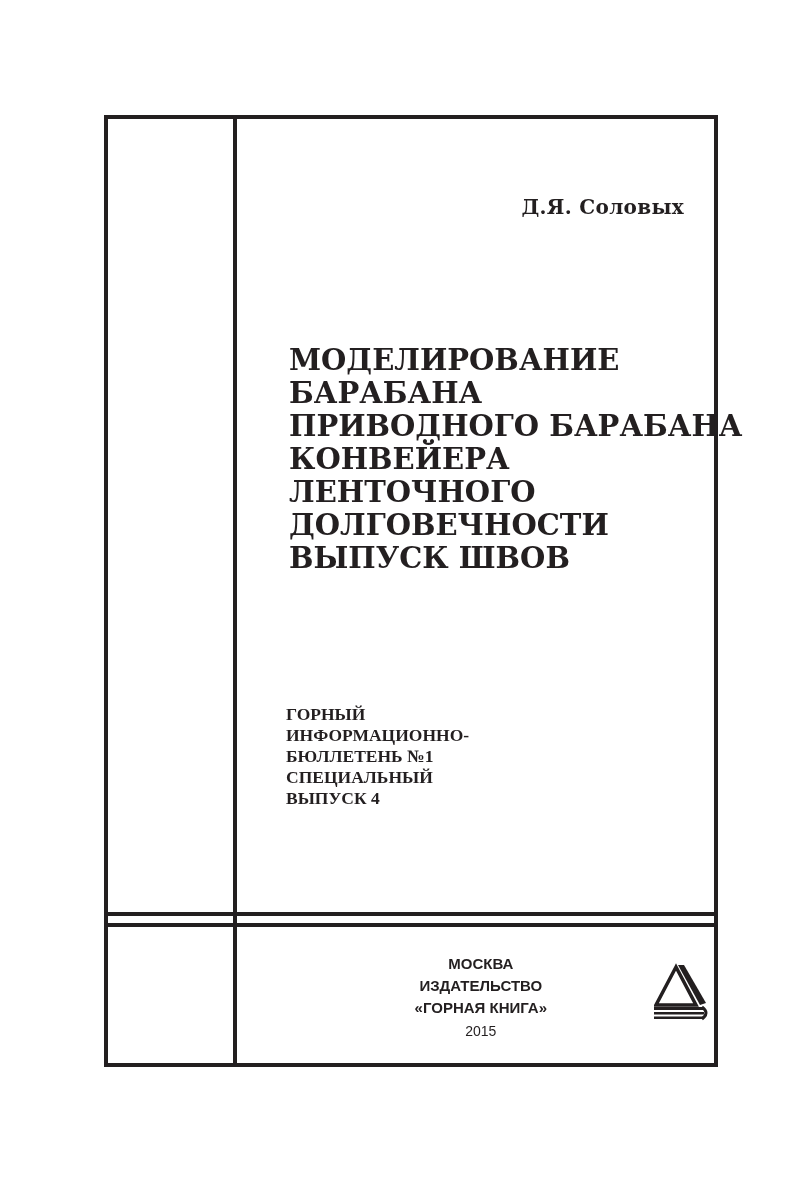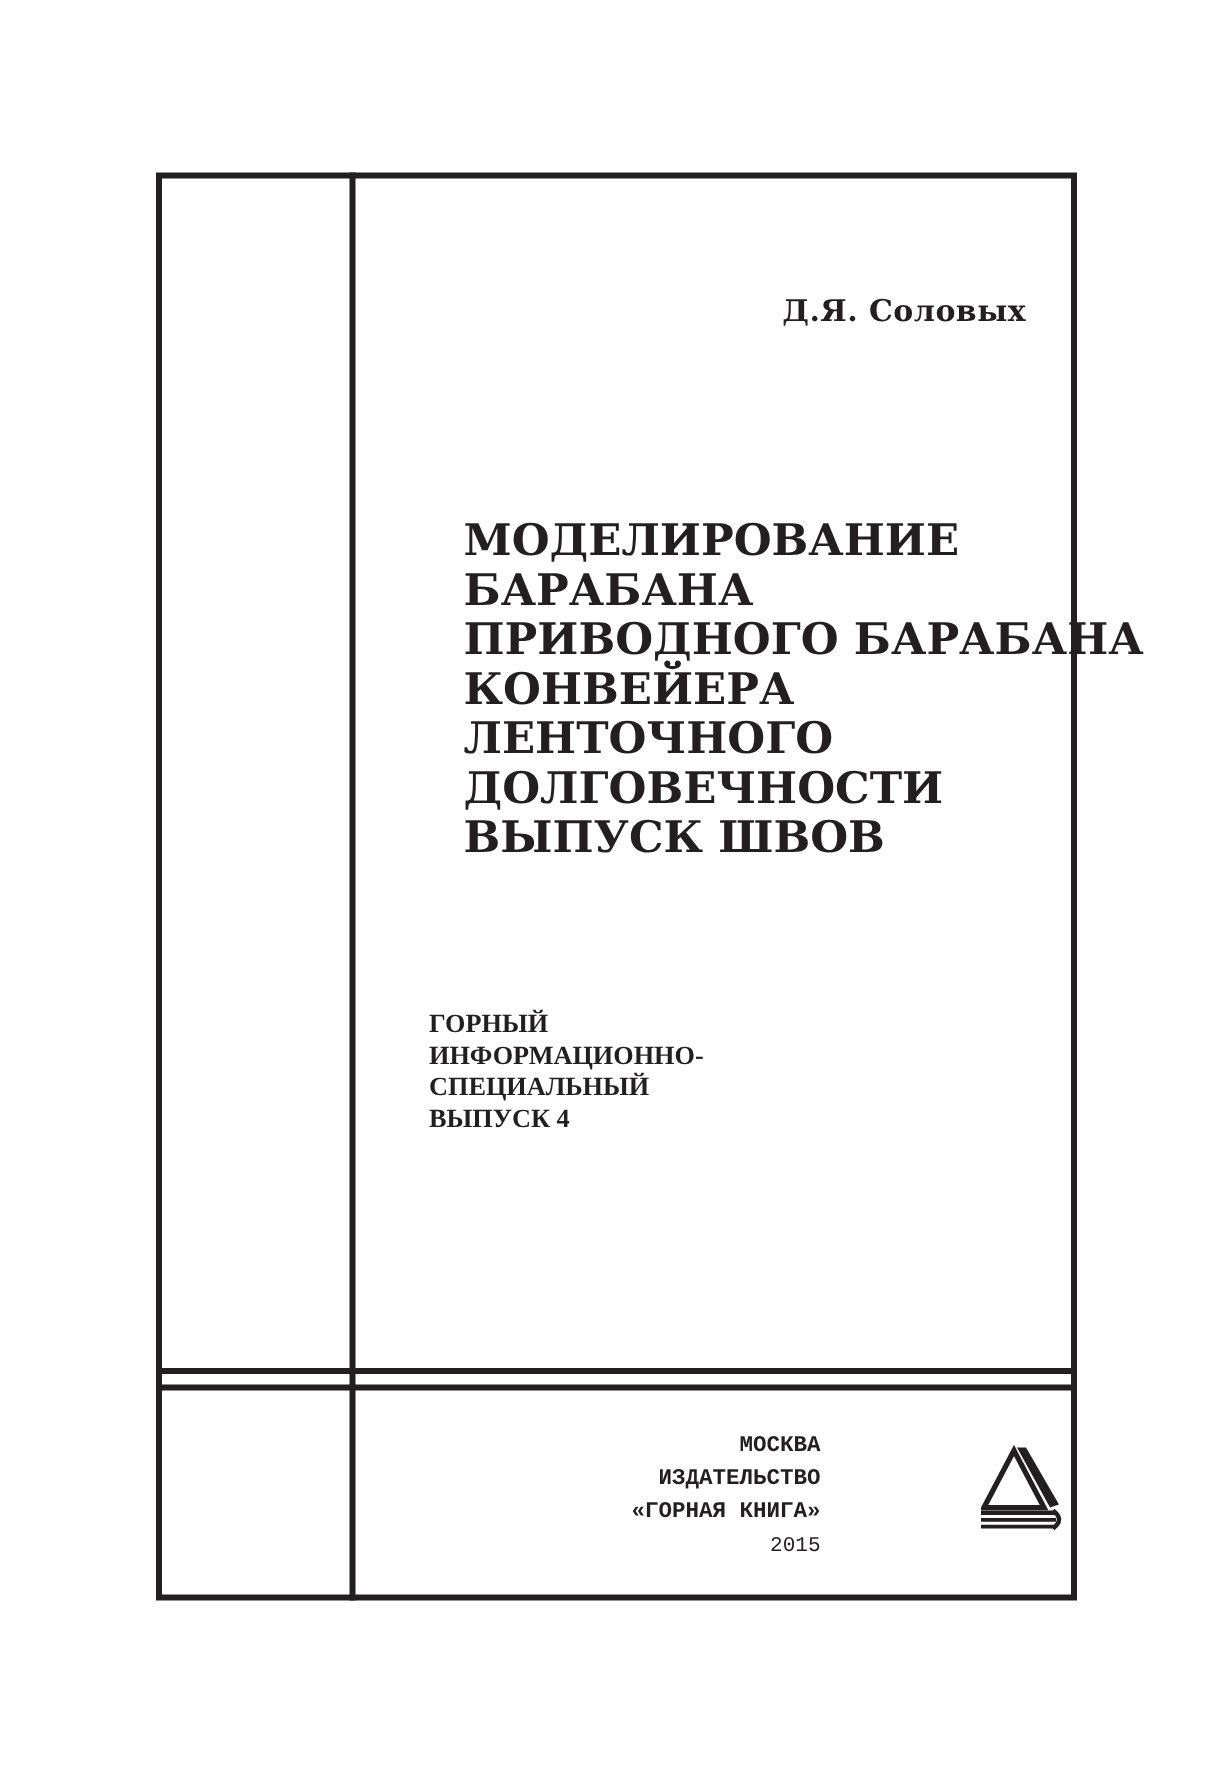--- a/index.html
+++ b/index.html
@@ -10,7 +10,7 @@
     .hline2 { position: absolute; left: 104px; top: 923px; width: 614px; height: 4px; background: #231f20; }
     .author { position: absolute; right: 126px; top: 195px; font-family: "DejaVu Serif", serif; font-weight: bold; font-size: 20px; letter-spacing: 0.3px; }
     .title { position: absolute; left: 289px; top: 344px; font-family: "DejaVu Serif", serif; font-weight: bold; font-size: 29px; line-height: 33px; margin: 0; }
-    .title div { white-space: nowrap; margin-left: 20px; }
+    .title div { white-space: nowrap; }
     .series { position: absolute; left: 286px; top: 672px; font-family: "Liberation Serif", serif; font-weight: bold; font-size: 17.5px; line-height: 21px; }
     .series div { white-space: nowrap; }
     .publisher { position: absolute; right: 263px; top: 953px; text-align: right; font-family: Liberation Mono, monospace; font-weight: bold; font-size: 15px; line-height: 22px; }

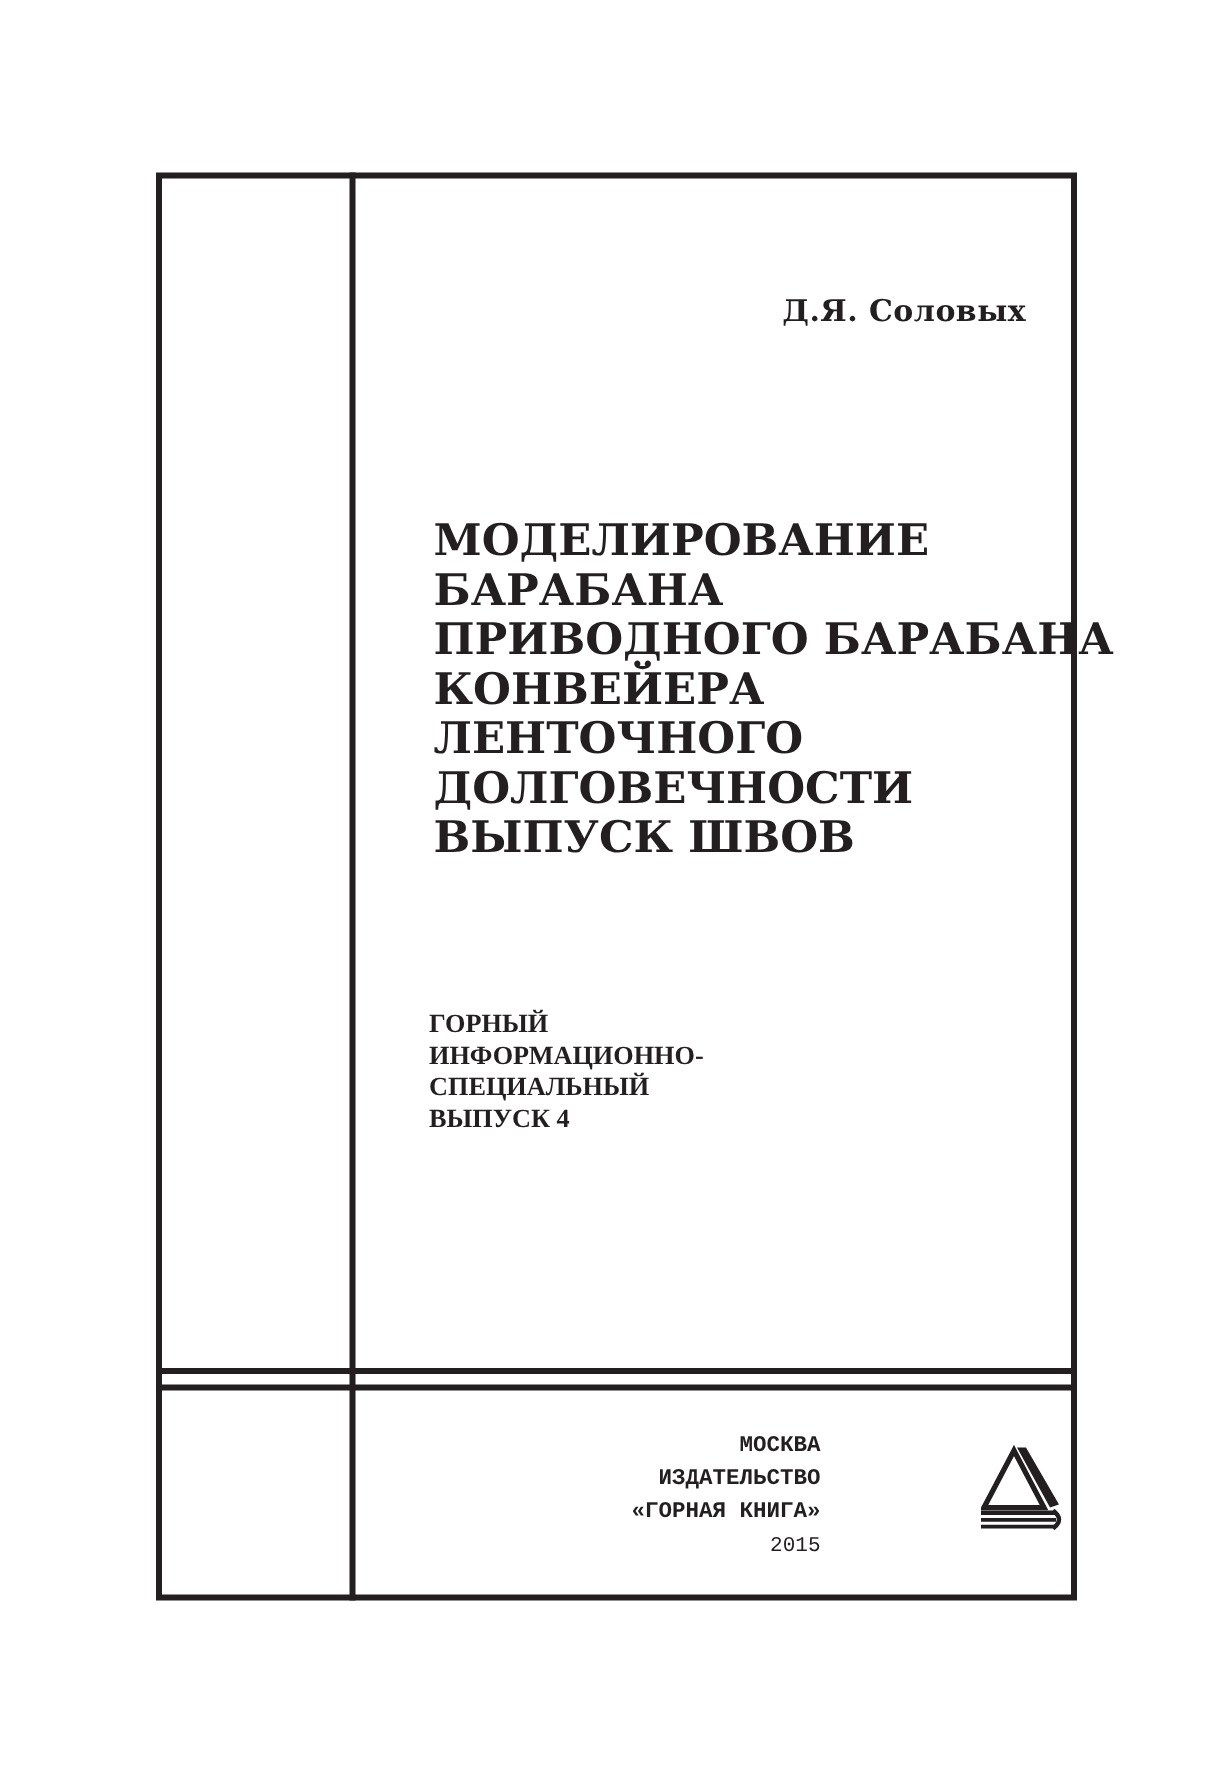--- a/index.html
+++ b/index.html
@@ -11,7 +11,7 @@
     .author { position: absolute; right: 126px; top: 195px; font-family: "DejaVu Serif", serif; font-weight: bold; font-size: 20px; letter-spacing: 0.3px; }
     .title { position: absolute; left: 289px; top: 344px; font-family: "DejaVu Serif", serif; font-weight: bold; font-size: 29px; line-height: 33px; margin: 0; }
     .title div { white-space: nowrap; }
-    .series { position: absolute; left: 286px; top: 672px; font-family: "Liberation Serif", serif; font-weight: bold; font-size: 17.5px; line-height: 21px; }
+    .series { position: absolute; left: 286px; top: 704px; font-family: "Liberation Serif", serif; font-weight: bold; font-size: 17.5px; line-height: 21px; }
     .series div { white-space: nowrap; }
     .publisher { position: absolute; right: 263px; top: 953px; text-align: right; font-family: Liberation Mono, monospace; font-weight: bold; font-size: 15px; line-height: 22px; }
     .year { font-weight: normal; font-size: 14px; line-height: 24px; }

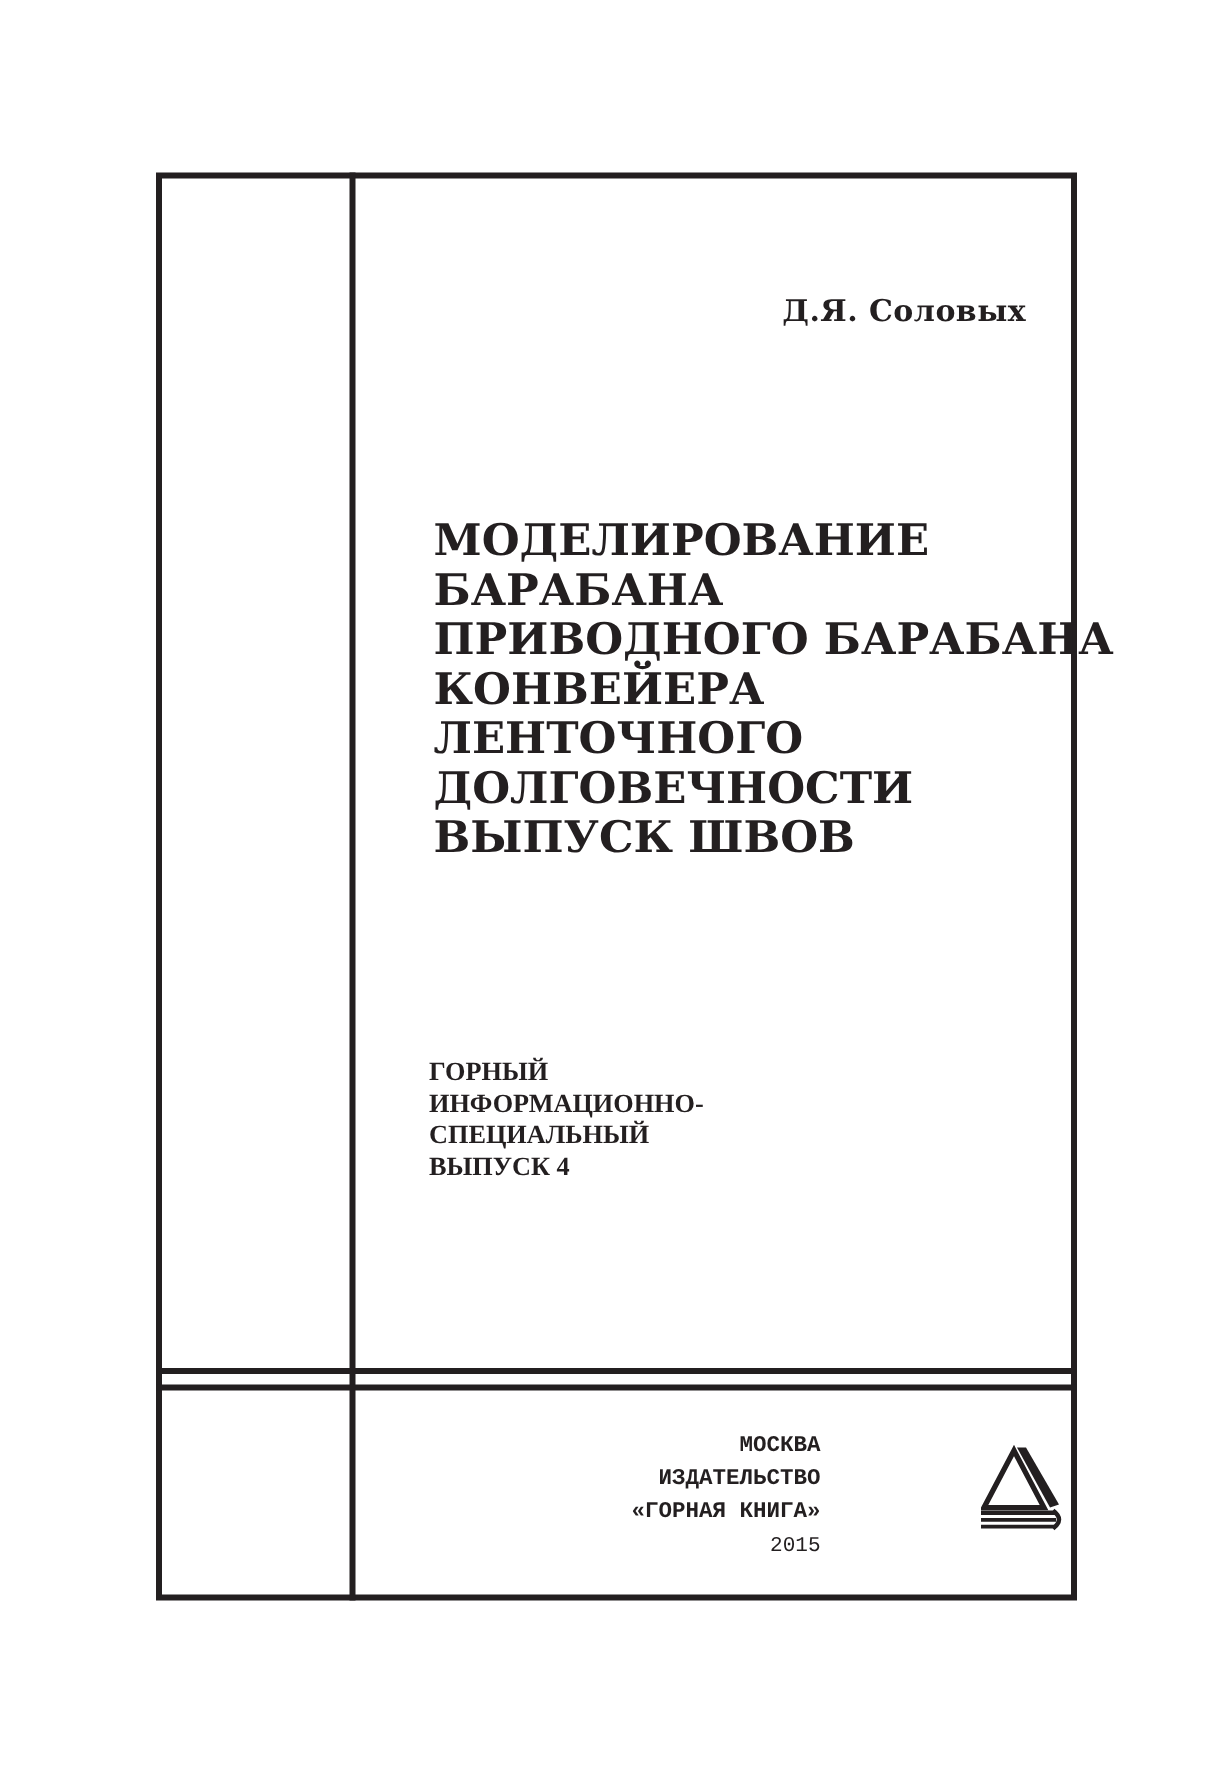--- a/index.html
+++ b/index.html
@@ -40,6 +40,7 @@
 <div class="series">
   <div>ГОРНЫЙ</div>
   <div>ИНФОРМАЦИОННО-</div>
+  <div>БЮЛЛЕТЕНЬ №1</div>
   <div>СПЕЦИАЛЬНЫЙ</div>
   <div>ВЫПУСК  4</div>
 </div>

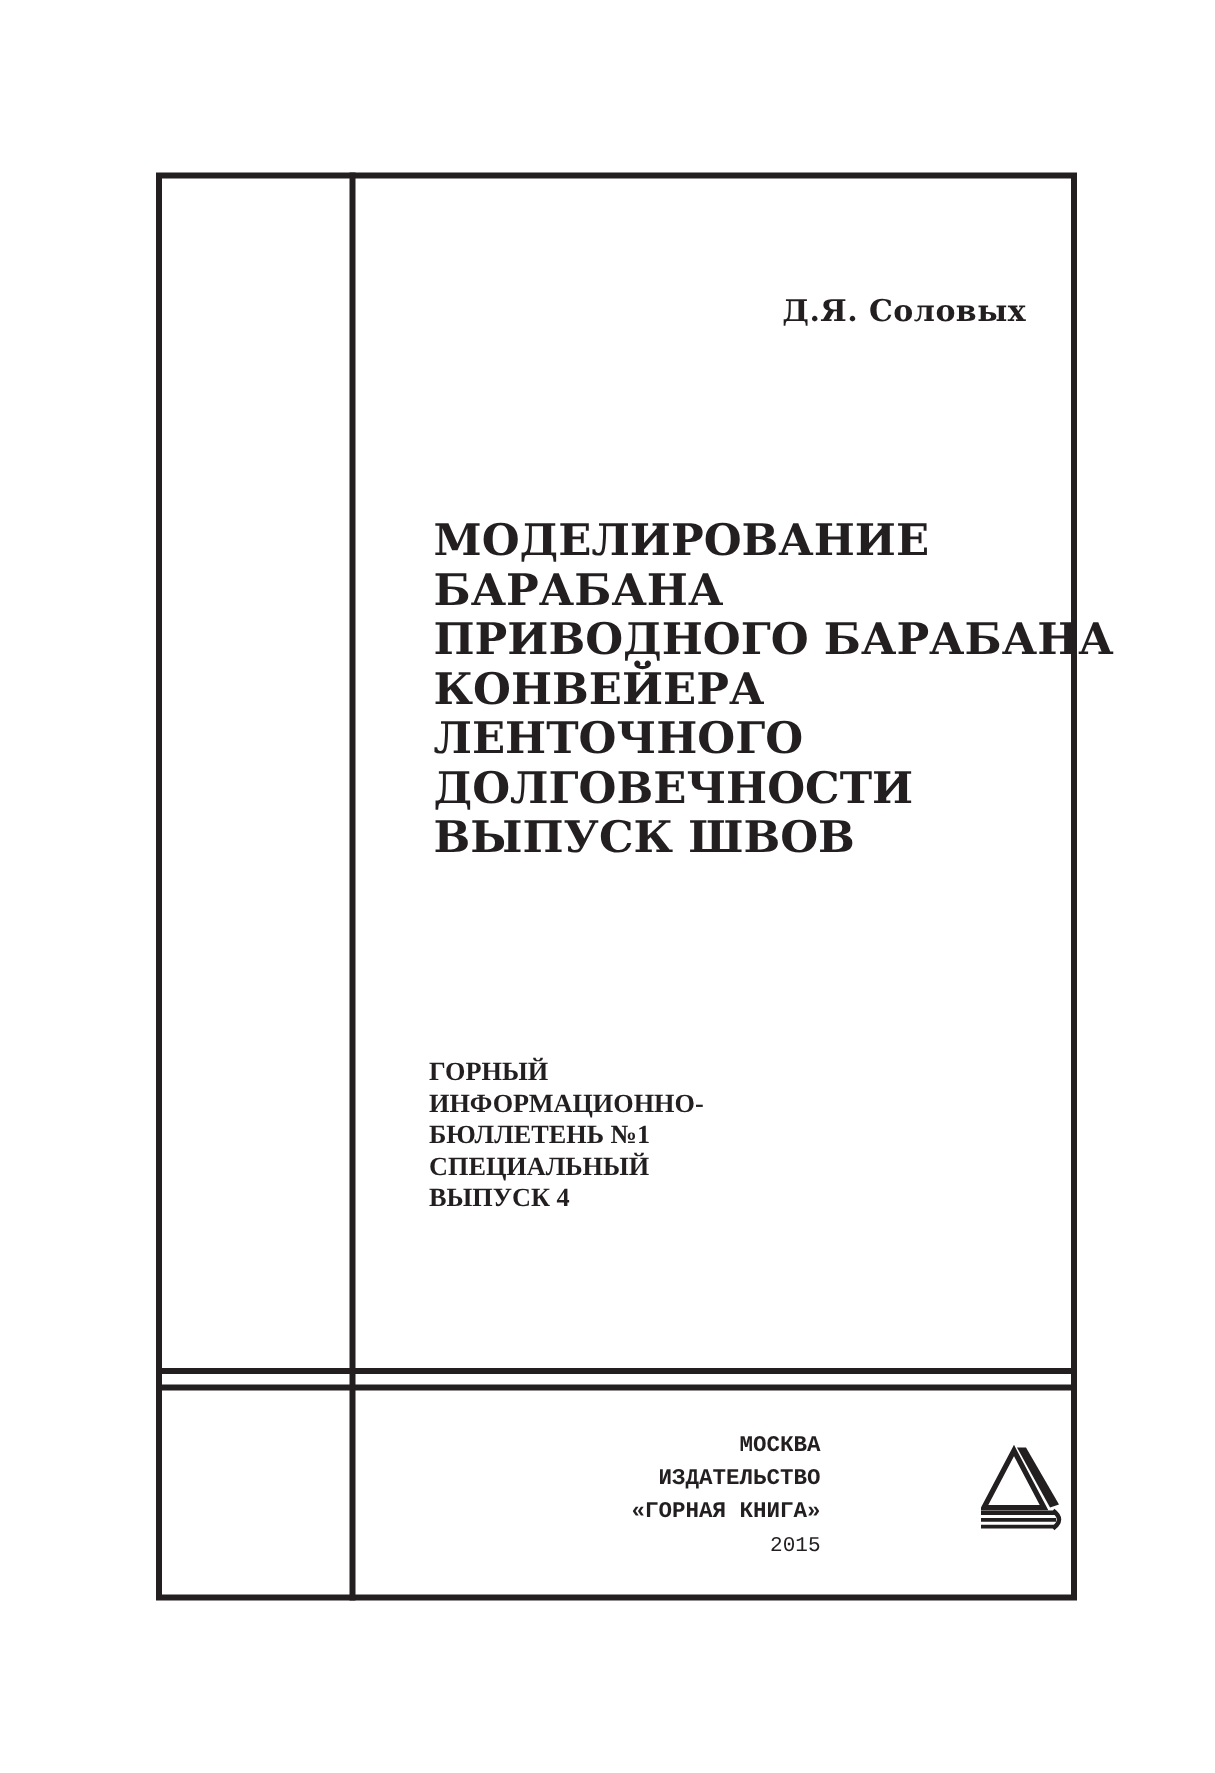--- a/index.html
+++ b/index.html
@@ -13,7 +13,7 @@
     .title div { white-space: nowrap; }
     .series { position: absolute; left: 286px; top: 704px; font-family: "Liberation Serif", serif; font-weight: bold; font-size: 17.5px; line-height: 21px; }
     .series div { white-space: nowrap; }
-    .publisher { position: absolute; right: 263px; top: 953px; text-align: right; font-family: Liberation Mono, monospace; font-weight: bold; font-size: 15px; line-height: 22px; }
+    .publisher { position: absolute; right: 263px; top: 953px; text-align: center; font-family: Liberation Sans, sans-serif; font-weight: bold; font-size: 15px; line-height: 22px; }
     .year { font-weight: normal; font-size: 14px; line-height: 24px; }
     .logo { position: absolute; left: 654px; top: 963px; width: 56px; height: 62px; }
   </style>

